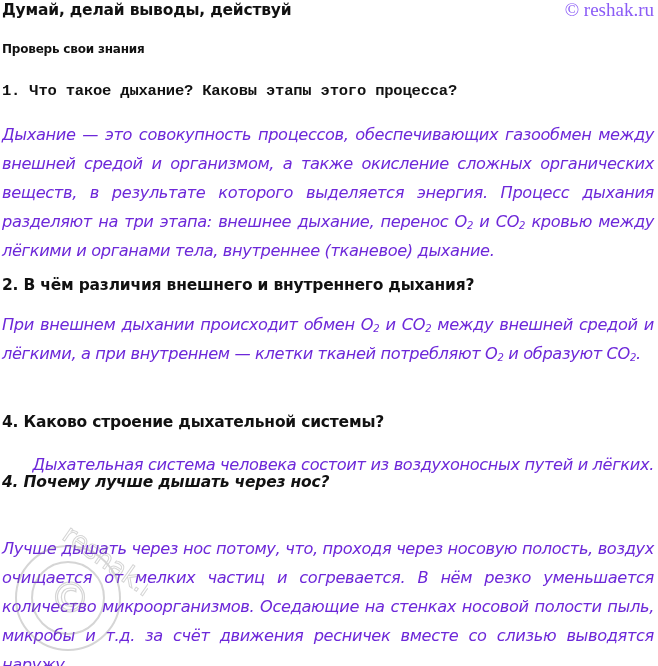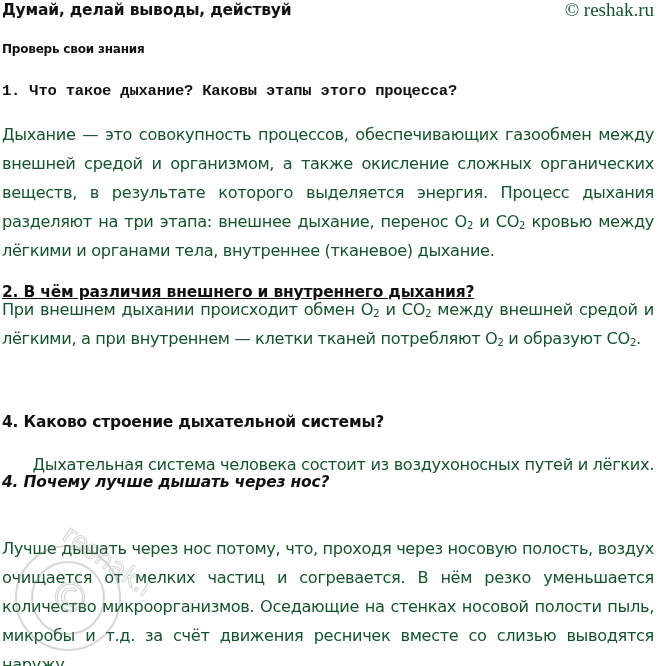--- a/index.html
+++ b/index.html
@@ -14,7 +14,7 @@
   }
   .copyright {
     position: absolute; right: 4px; top: 0px;
-    font-family: "Liberation Serif", serif; font-size: 19px; line-height: 20px; color: #14532d;
+    font-family: "Liberation Serif", serif; font-size: 19px; line-height: 20px; color: #8b5cf6;
   }
   .section-heading {
     position: absolute; left: 2px; top: 39px;

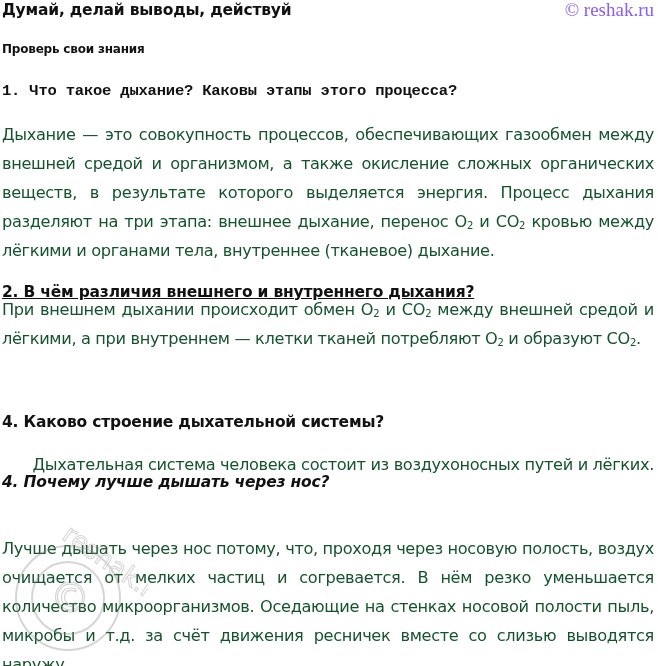--- a/index.html
+++ b/index.html
@@ -27,7 +27,7 @@
   .answer {
     position: absolute; left: 2px; width: 652px;
     font-size: 16.2px; line-height: 29px; text-align: justify;
-    letter-spacing: -0.35px; color: #14532d;
+    letter-spacing: -0.35px; color: #6d28d9; font-style: italic;
   }
   sub { font-size: 10px; vertical-align: -2px; line-height: 0; }
   .watermark {

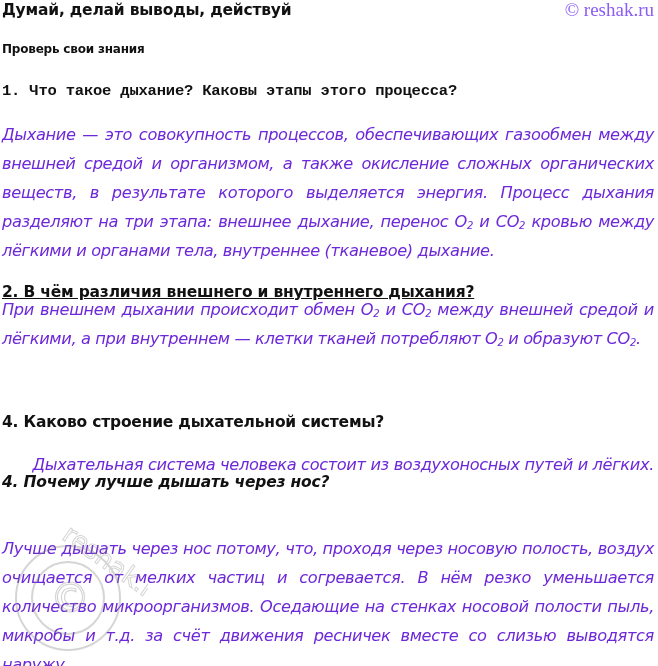--- a/index.html
+++ b/index.html
@@ -48,7 +48,7 @@
 <div class="question" style="top:81px;font-family:Liberation Mono, monospace;">1. Что такое дыхание? Каковы этапы этого процесса?</div>
 <div class="answer" style="top:120px;"><span>Дыхание — это совокупность процессов, обеспечивающих газообмен между внешней средой и организмом, а также окисление сложных органических веществ, в результате которого выделяется энергия. Процесс дыхания разделяют на три этапа: внешнее дыхание, перенос O</span><sub>2</sub><span> и CO</span><sub>2</sub><span> кровью между лёгкими и органами тела, внутреннее (тканевое) дыхание.</span></div>
 
-<div class="question" style="top:282px;text-decoration:underline;">2. В чём различия внешнего и внутреннего дыхания?</div>
+<div class="question" style="top:275px;">2. В чём различия внешнего и внутреннего дыхания?</div>
 <div class="answer" style="top:295px;"><span>При внешнем дыхании происходит обмен O</span><sub>2</sub><span> и CO</span><sub>2</sub><span> между внешней средой и лёгкими, а при внутреннем — клетки тканей потребляют O</span><sub>2</sub><span> и образуют CO</span><sub>2</sub><span>.</span></div>
 
 <div class="question" style="top:412px;">4. Каково строение дыхательной системы?</div>

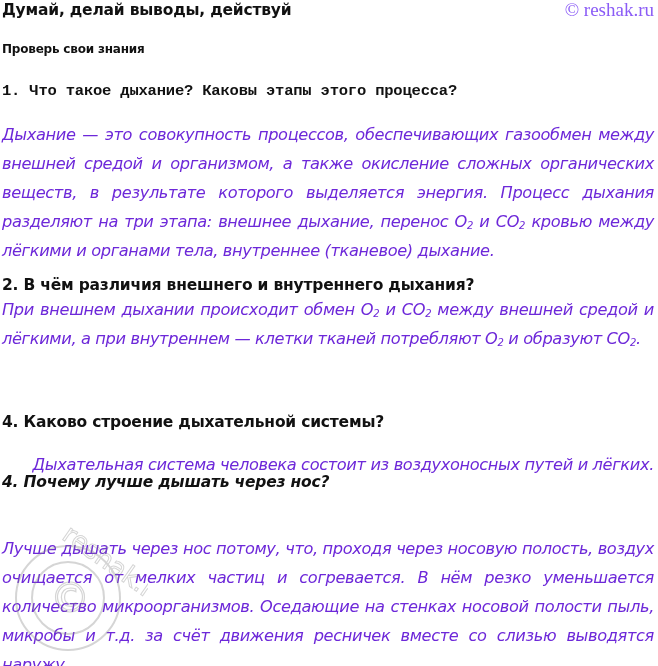--- a/index.html
+++ b/index.html
@@ -49,7 +49,7 @@
 <div class="answer" style="top:120px;"><span>Дыхание — это совокупность процессов, обеспечивающих газообмен между внешней средой и организмом, а также окисление сложных органических веществ, в результате которого выделяется энергия. Процесс дыхания разделяют на три этапа: внешнее дыхание, перенос O</span><sub>2</sub><span> и CO</span><sub>2</sub><span> кровью между лёгкими и органами тела, внутреннее (тканевое) дыхание.</span></div>
 
 <div class="question" style="top:275px;">2. В чём различия внешнего и внутреннего дыхания?</div>
-<div class="answer" style="top:295px;"><span>При внешнем дыхании происходит обмен O</span><sub>2</sub><span> и CO</span><sub>2</sub><span> между внешней средой и лёгкими, а при внутреннем — клетки тканей потребляют O</span><sub>2</sub><span> и образуют CO</span><sub>2</sub><span>.</span></div>
+<div class="answer" style="top:310px;"><span>При внешнем дыхании происходит обмен O</span><sub>2</sub><span> и CO</span><sub>2</sub><span> между внешней средой и лёгкими, а при внутреннем — клетки тканей потребляют O</span><sub>2</sub><span> и образуют CO</span><sub>2</sub><span>.</span></div>
 
 <div class="question" style="top:412px;">4. Каково строение дыхательной системы?</div>
 <div class="answer" style="top:450px; text-align:right;">Дыхательная система человека состоит из воздухоносных путей и лёгких.</div>

